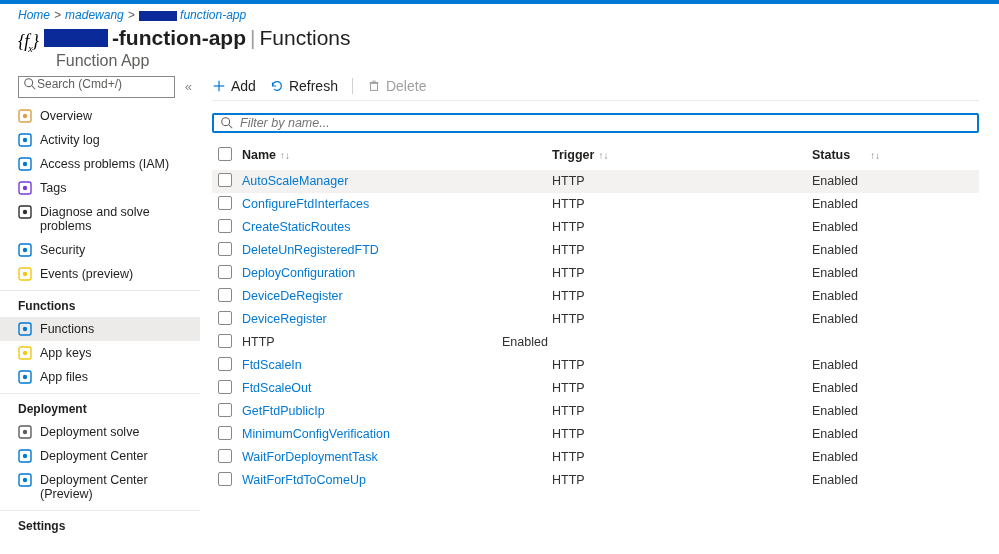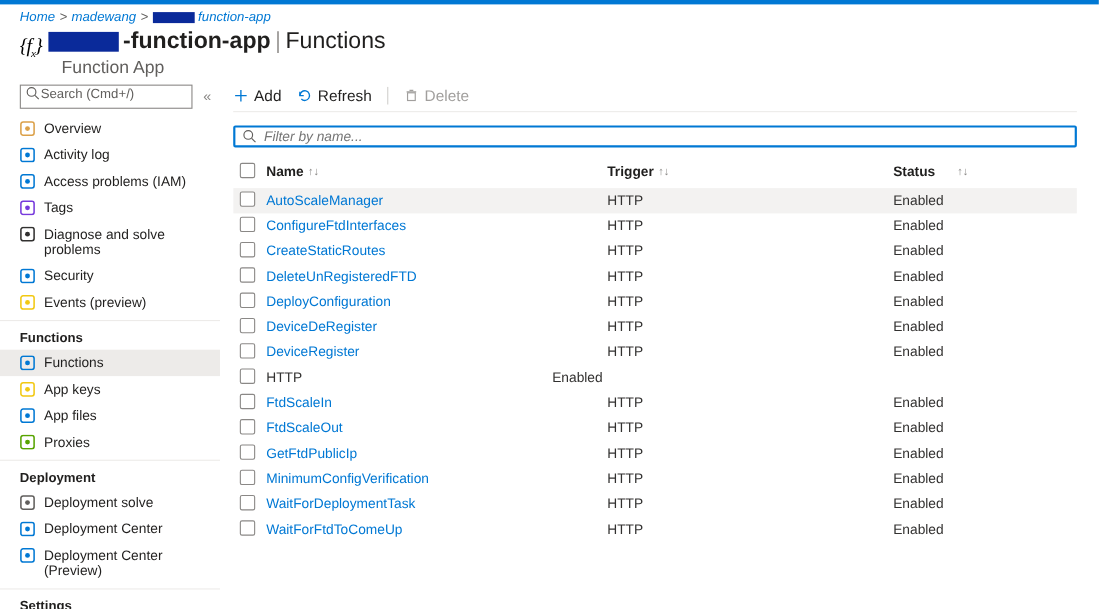--- a/index.html
+++ b/index.html
@@ -351,15 +351,6 @@
           </span>
           <span>App files</span>
         </div>
-        <div class="side-item">
-          <span class="ico">
-            <svg viewBox="0 0 14 14">
-              <rect x="1" y="1" width="12" height="12" rx="2" fill="none" stroke="#57a300" stroke-width="1.4"></rect>
-              <circle cx="7" cy="7" r="2.2" fill="#57a300"></circle>
-            </svg>
-          </span>
-          <span>Proxies</span>
-        </div>
         <div class="side-group">Deployment</div>
         <div class="side-item">
           <span class="ico">

